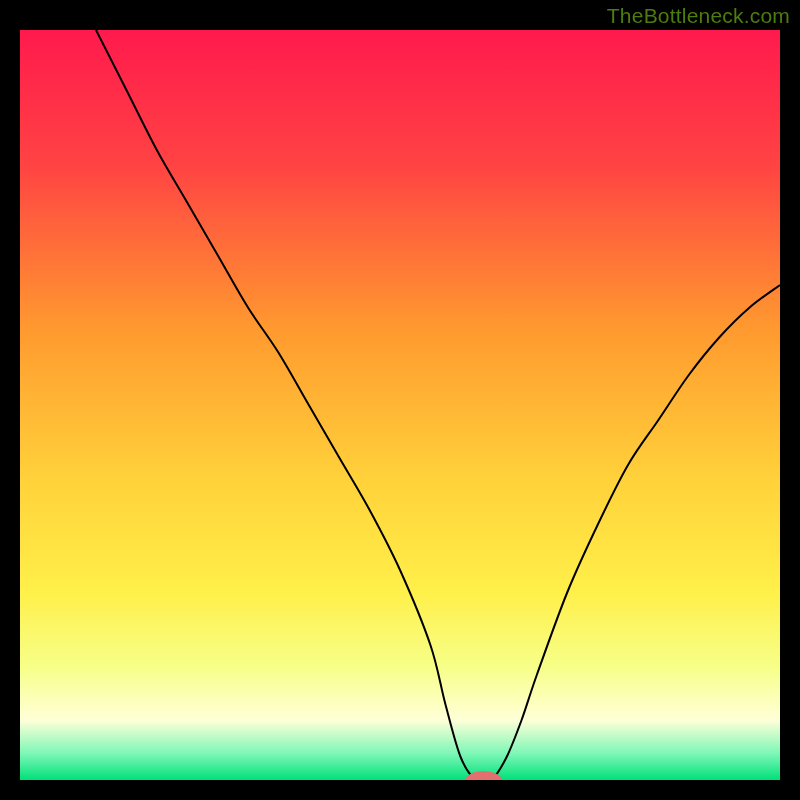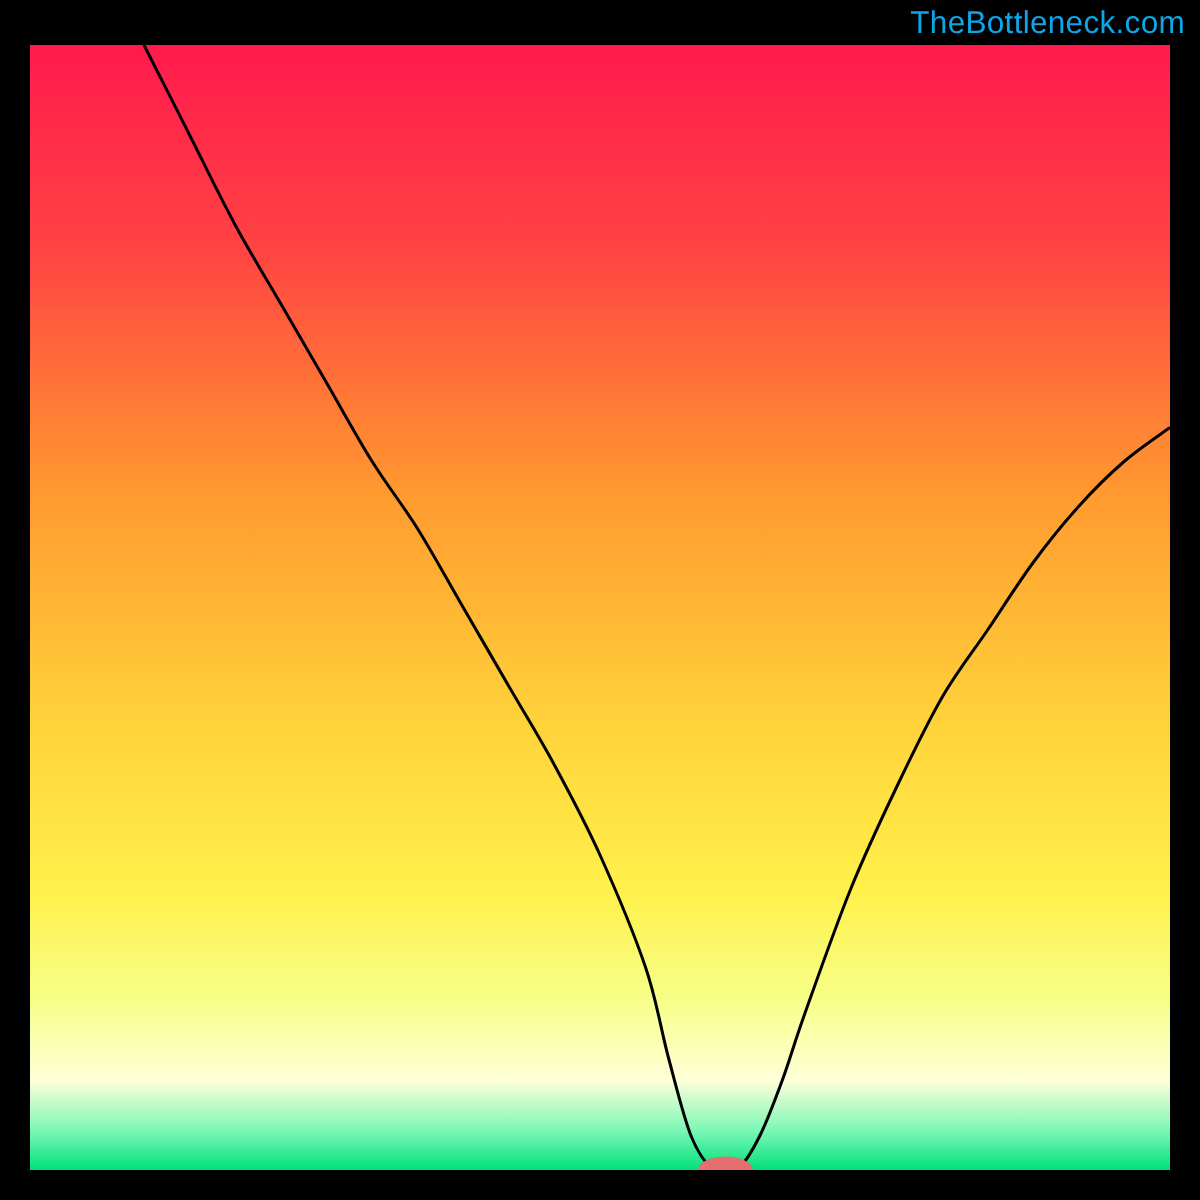--- a/index.html
+++ b/index.html
@@ -21,7 +21,7 @@
     position: absolute;
     top: 4px;
     right: 10px;
-    color: #0ea5e9;
+    color: #4d7c0f;
     font-size: 21px;
     font-weight: 500;
     letter-spacing: 0.2px;

